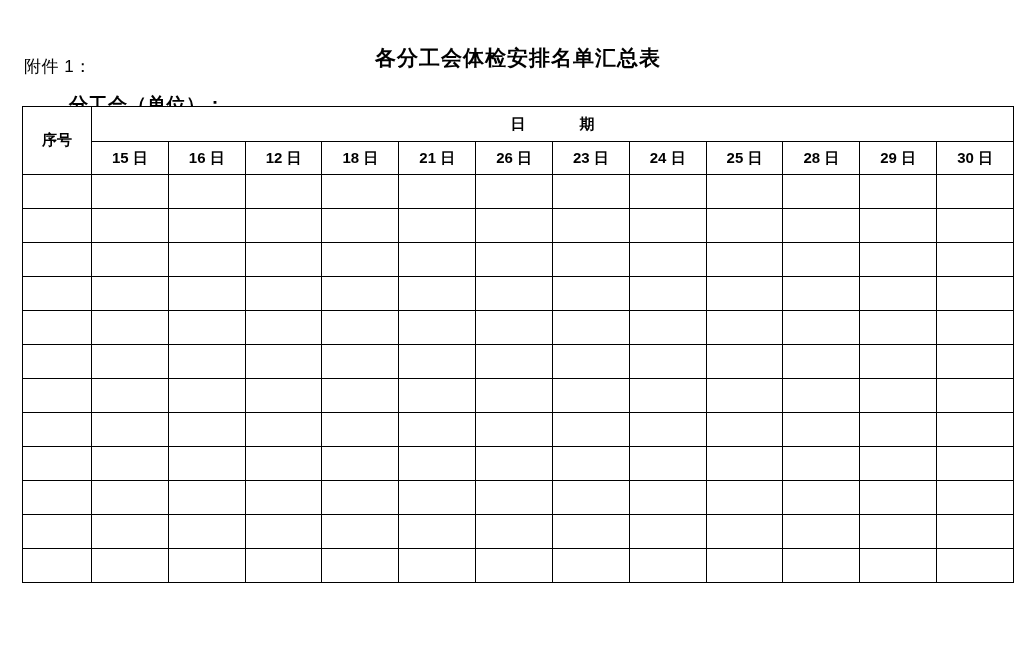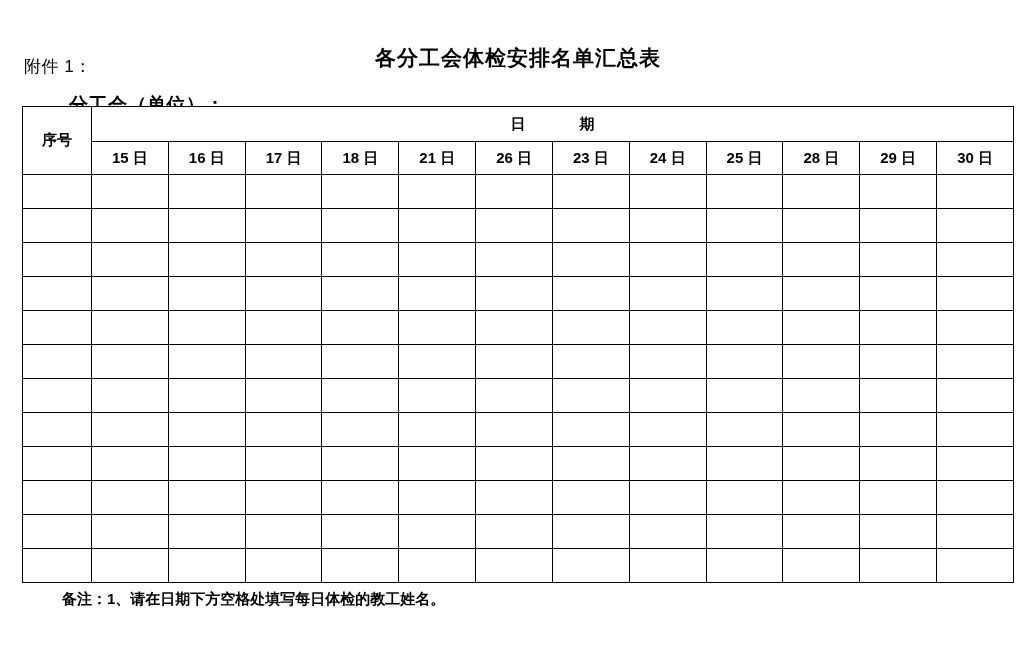--- a/index.html
+++ b/index.html
@@ -116,7 +116,7 @@
         <tr class="date-head-row">
           <td>15 日</td>
           <td>16 日</td>
-          <td>17 日</td>
+          <td>12 日</td>
           <td>18 日</td>
           <td>21 日</td>
           <td>26 日</td>

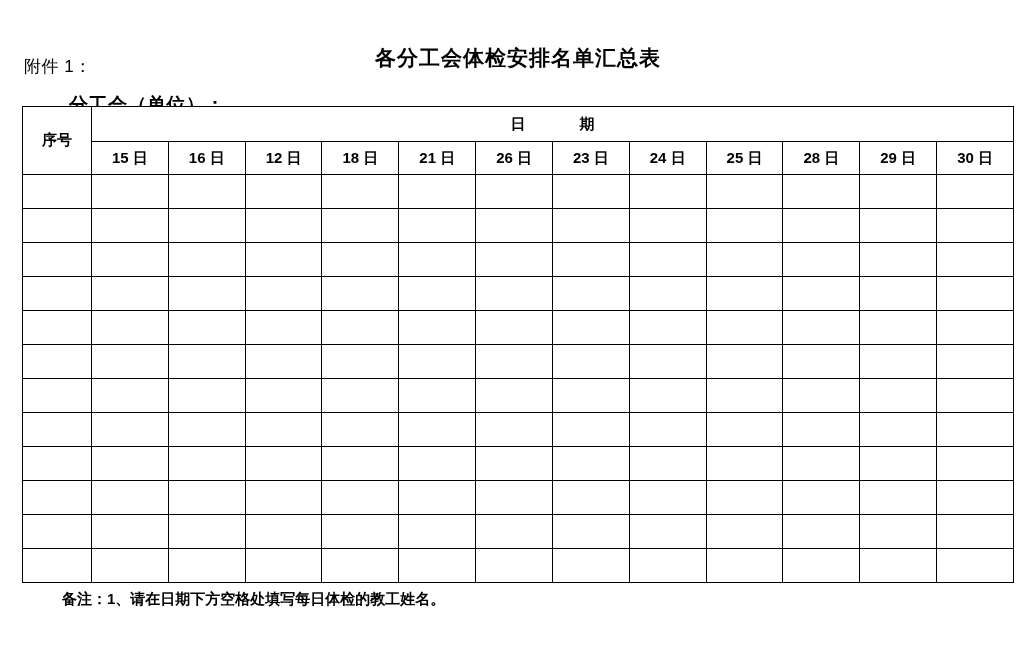--- a/index.html
+++ b/index.html
@@ -311,7 +311,6 @@
   </table>
 
   <div class="notes">
-    <div class="note-line-1">备注：1、请在日期下方空格处填写每日体检的教工姓名。</div>
   </div>
 
 </div>

